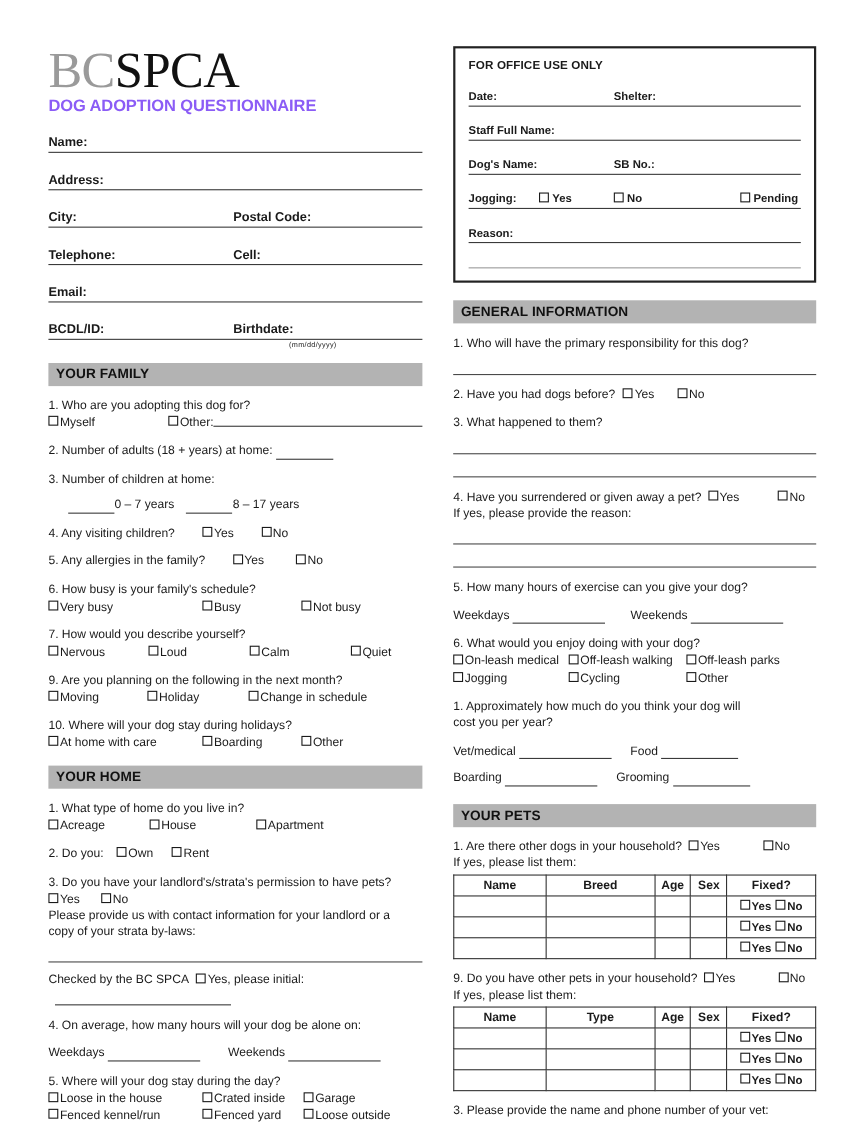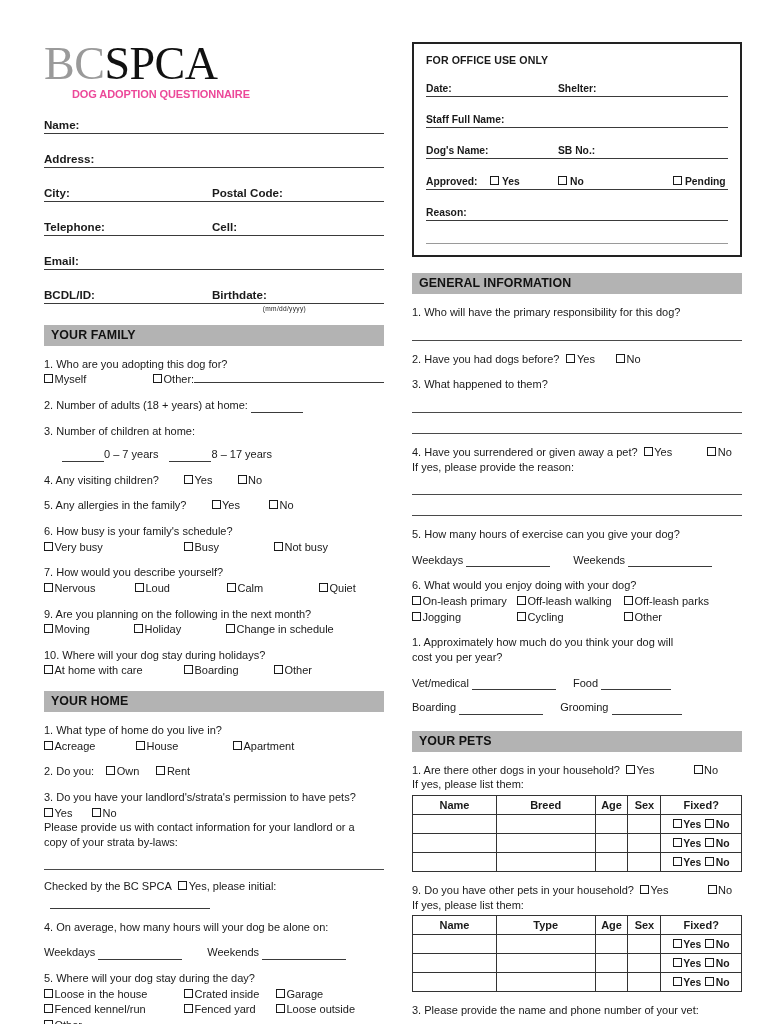--- a/index.html
+++ b/index.html
@@ -20,7 +20,7 @@
   .logo { font-family: "Liberation Serif", serif; font-size: 46px; line-height: 0.95; letter-spacing: -0.5px; }
   .logo .bc { color: #9a9a9a; text-align: right; }
   .logo .spca { color: #111111; }
-  .subtitle { font-size: 11px; font-weight: bold; letter-spacing: -0.1px; margin-top: 2px; color: #ec4899; margin-left: 28px; }
+  .subtitle { font-size: 15px; font-weight: bold; letter-spacing: -0.1px; margin-top: 2px; color: #8b5cf6; }
 
   
   .cfield { margin-top: 15px; border-bottom: 1.6px solid #3a3a3a; position: relative; height: 19px; }

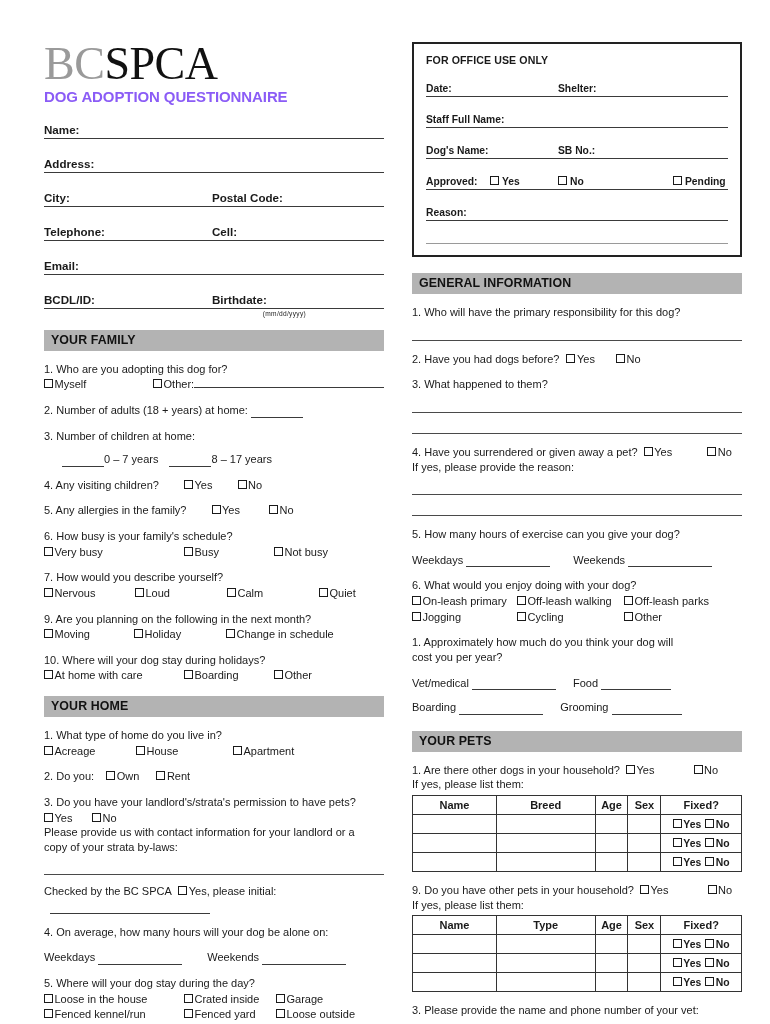--- a/index.html
+++ b/index.html
@@ -276,7 +276,7 @@
           <span class="l2">SB No.:</span>
         </div>
         <div class="orow">
-          <span class="l1">Approved:</span>
+          <span class="l1">Jogging:</span>
           <span class="l1 cbb" style="left:64px">Yes</span>
           <span class="l2 cbb">No</span>
           <span class="l3 cbb">Pending</span>

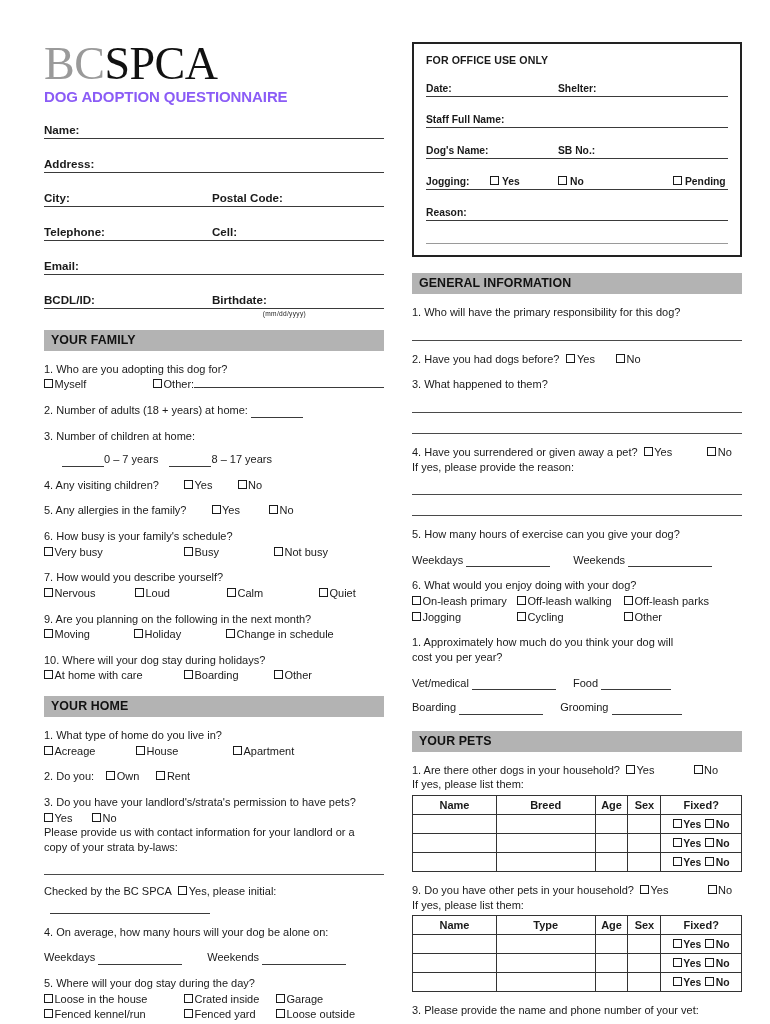--- a/index.html
+++ b/index.html
@@ -328,7 +328,7 @@
       <div class="q">
         <div class="qtext">6. What would you enjoy doing with your dog?</div>
         <div class="opts">
-          <span class="cb" style="width:105px">On-leash primary</span>
+          <span class="cb" style="width:105px">On-leash medical</span>
           <span class="cb" style="width:107px">Off-leash walking</span>
           <span class="cb">Off-leash parks</span>
         </div>

